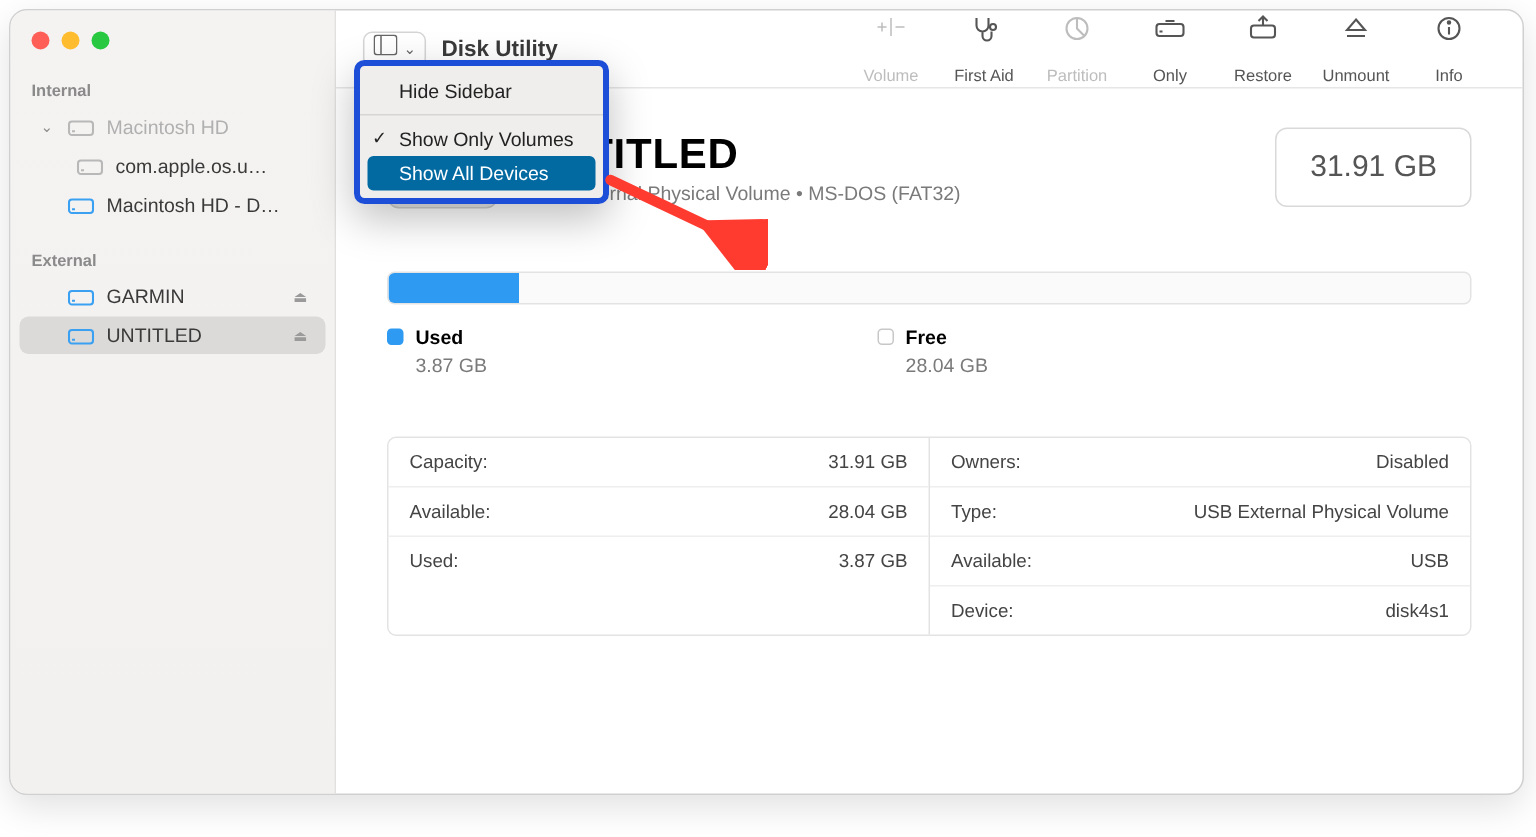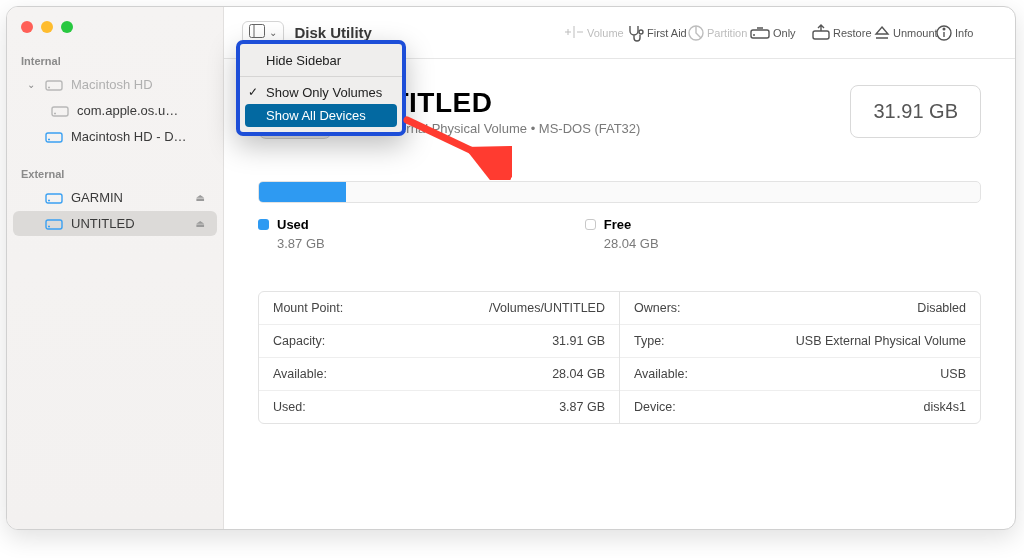--- a/index.html
+++ b/index.html
@@ -29,7 +29,7 @@
 .view-btn{display:flex;align-items:center;gap:0;border:1px solid #d5d5d5;border-radius:6px;height:24px;padding:0 6px;background:#fff;box-shadow:0 1px 1px rgba(0,0,0,.05)}
 .title{font-weight:700;font-size:15px;color:#3a3a3a}
 .tb-spacer{flex:1}
-.tb-item{display:flex;align-items:center;gap:2px;color:#bdbdbd;width:62px}
+.tb-item{display:flex;flex-direction:column;align-items:center;gap:16px;color:#bdbdbd;width:62px}
 .tb-item.active{color:#555}
 .tb-ico{height:20px;display:flex;align-items:center;justify-content:center}
 .tb-lbl{font-size:11px}

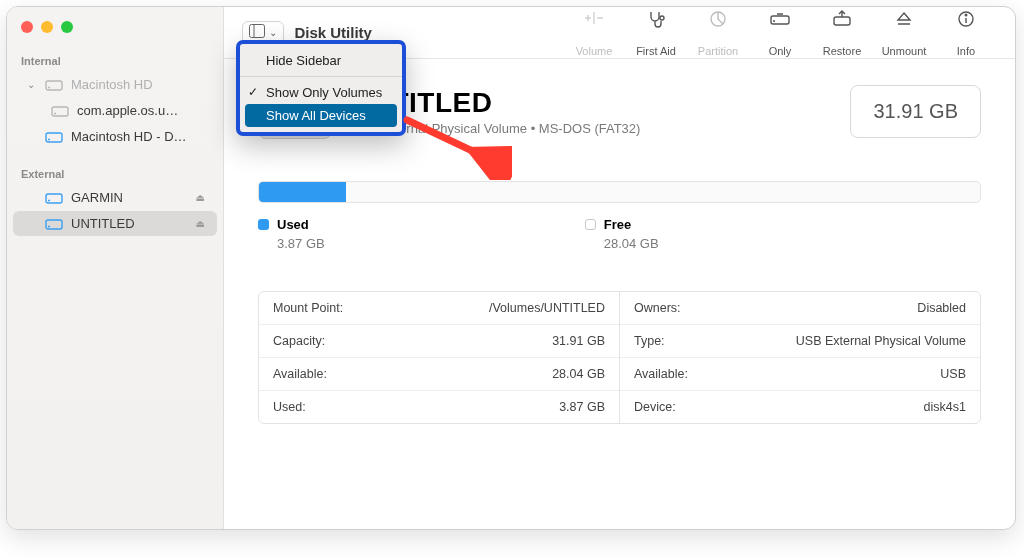--- a/index.html
+++ b/index.html
@@ -246,10 +246,6 @@
       <div class="detail">
         <div class="col" id="det-left">
             <div class="row">
-              <span class="k">Mount Point:</span>
-              <span class="v">/Volumes/UNTITLED</span>
-            </div>
-            <div class="row">
               <span class="k">Capacity:</span>
               <span class="v">31.91 GB</span>
             </div>

